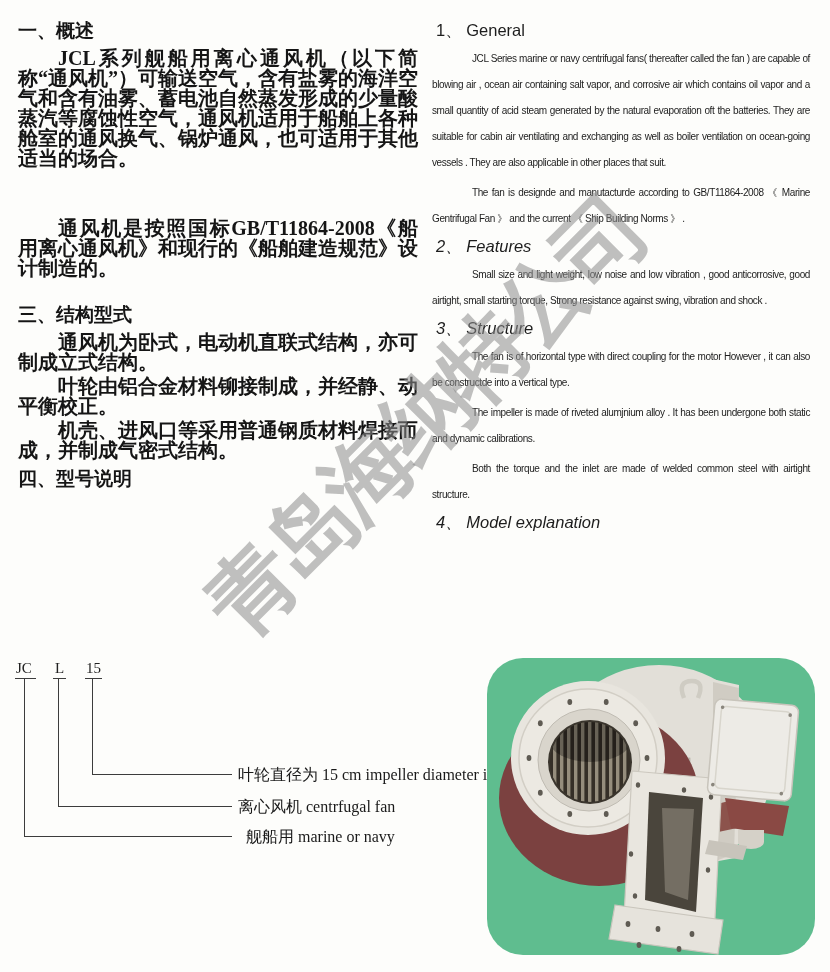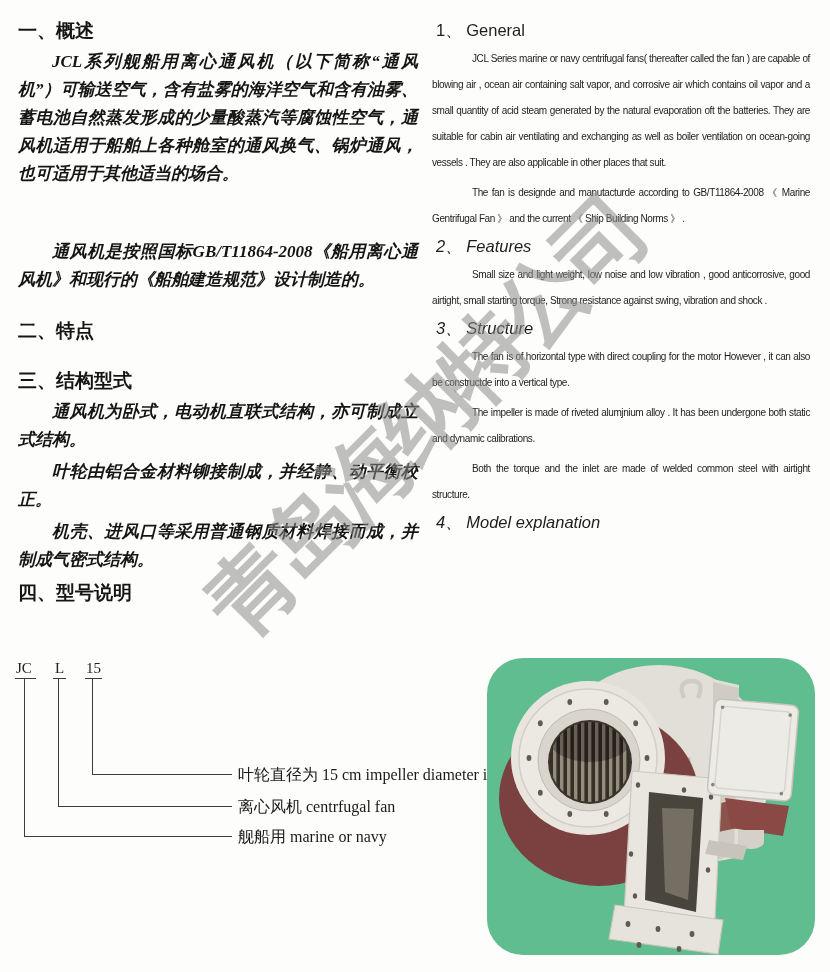--- a/index.html
+++ b/index.html
@@ -35,10 +35,9 @@
   }
   .zh-h { font-size: 19px; line-height: 26px; font-weight: bold; }
   .zh-p {
-    font-size: 17px; line-height: 28px;
+    font-size: 20px; line-height: 20px;
     text-align: justify; text-indent: 2em;
     margin-top: 4px;
-    font-style: italic;
   }
   .zh-p.big-gap { margin-top: 50px; }
   .mt24 { margin-top: 24px; }

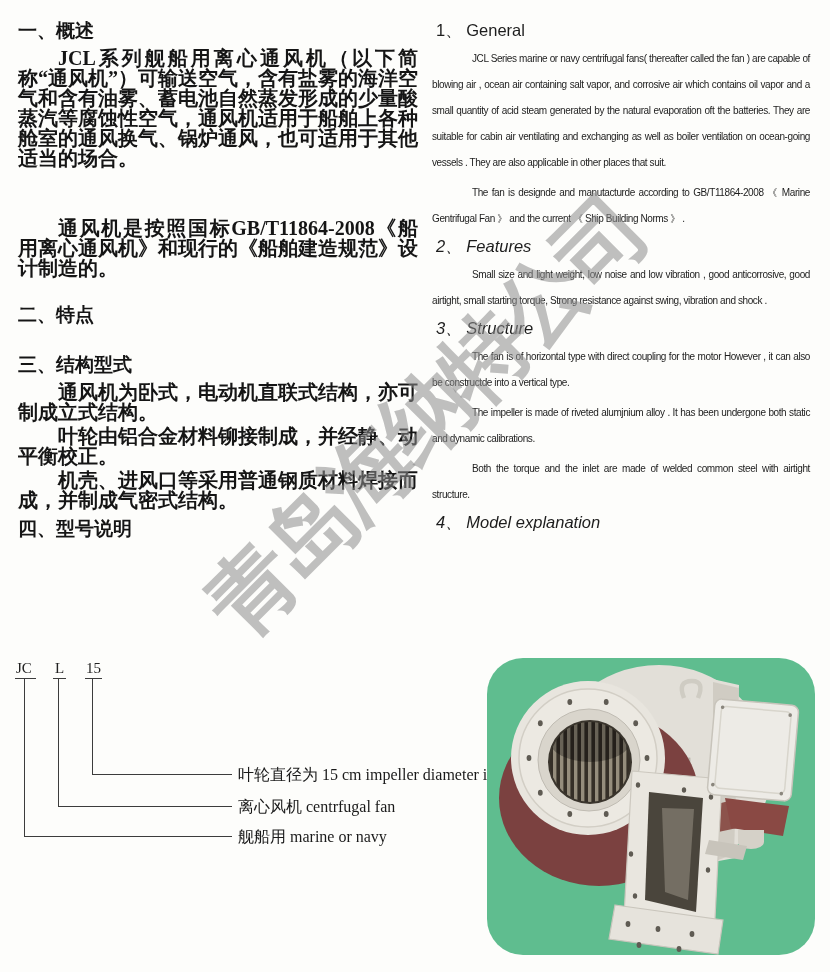--- a/index.html
+++ b/index.html
@@ -95,7 +95,6 @@
     <p class="zh-p">JCL系列舰船用离心通风机（以下简称“通风机”）可输送空气，含有盐雾的海洋空气和含有油雾、蓄电池自然蒸发形成的少量酸蒸汽等腐蚀性空气，通风机适用于船舶上各种舱室的通风换气、锅炉通风，也可适用于其他适当的场合。</p>
     <p class="zh-p big-gap">通风机是按照国标GB/T11864-2008《船用离心通风机》和现行的《船舶建造规范》设计制造的。</p>
 
-    <div class="zh-h mt24">二、特点</div>
 
     <div class="zh-h mt24">三、结构型式</div>
     <p class="zh-p">通风机为卧式，电动机直联式结构，亦可制成立式结构。</p>

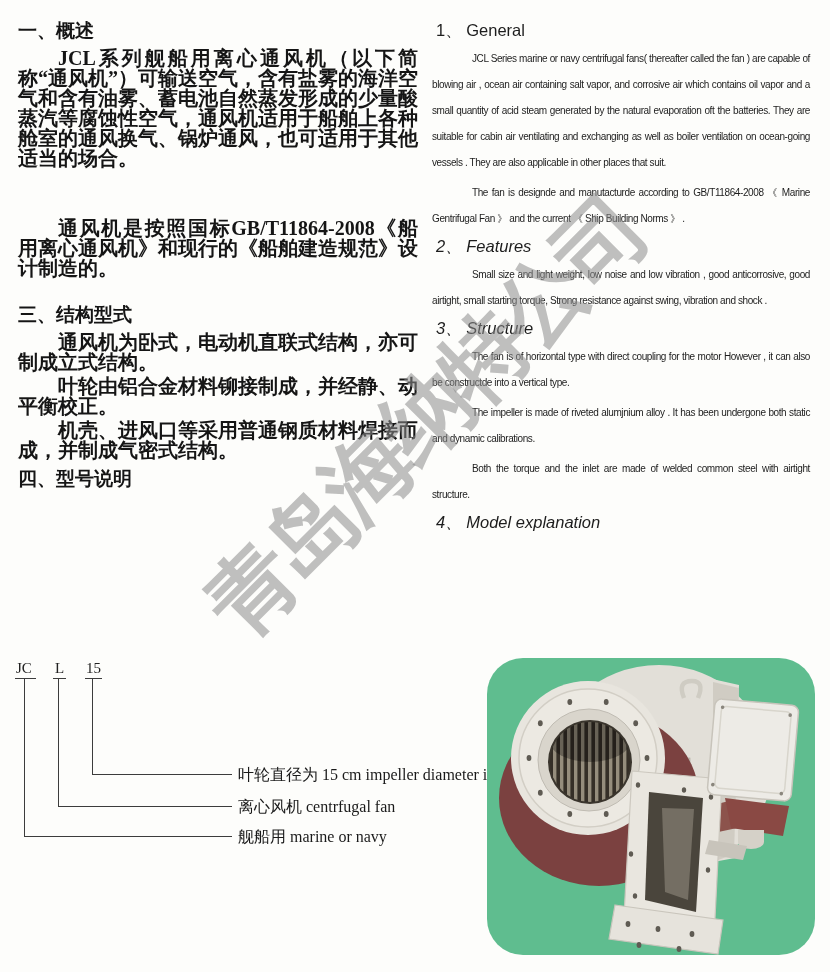--- a/index.html
+++ b/index.html
@@ -135,7 +135,7 @@
 
     <div class="diag-label" style="top:115px;">叶轮直径为 15 cm impeller diameter is 15cm</div>
     <div class="diag-label" style="top:147px;">离心风机 centrfugal fan</div>
-    <div class="diag-label" style="top:177px;">舰船用 marine or navy</div>
+    <div class="diag-label" style="top:177px;margin-left:8px;">舰船用 marine or navy</div>
   </div>
 
   <div class="photo">

